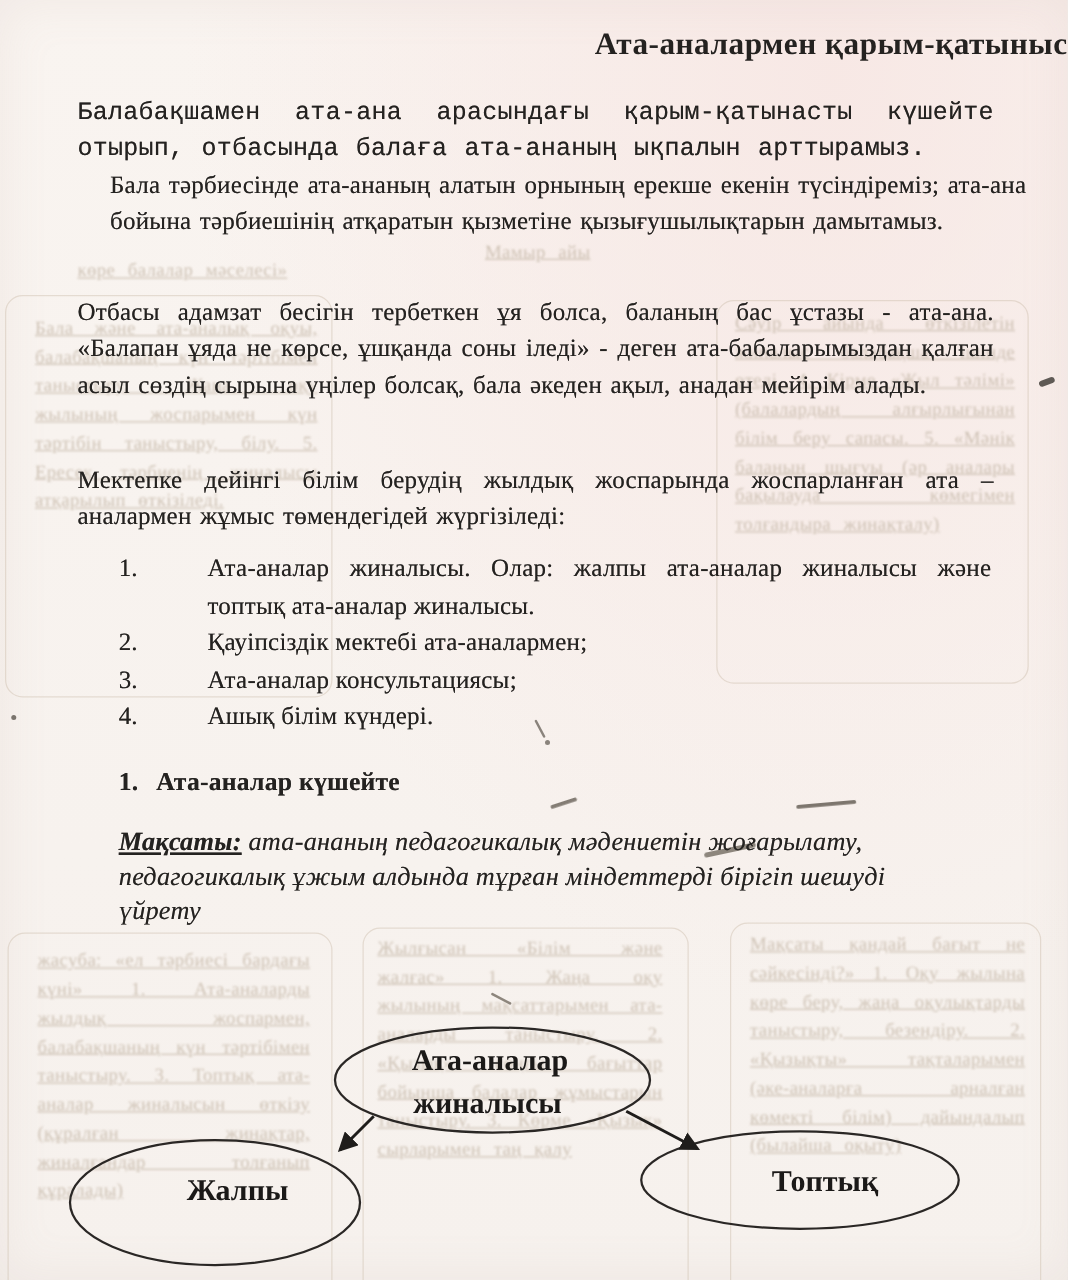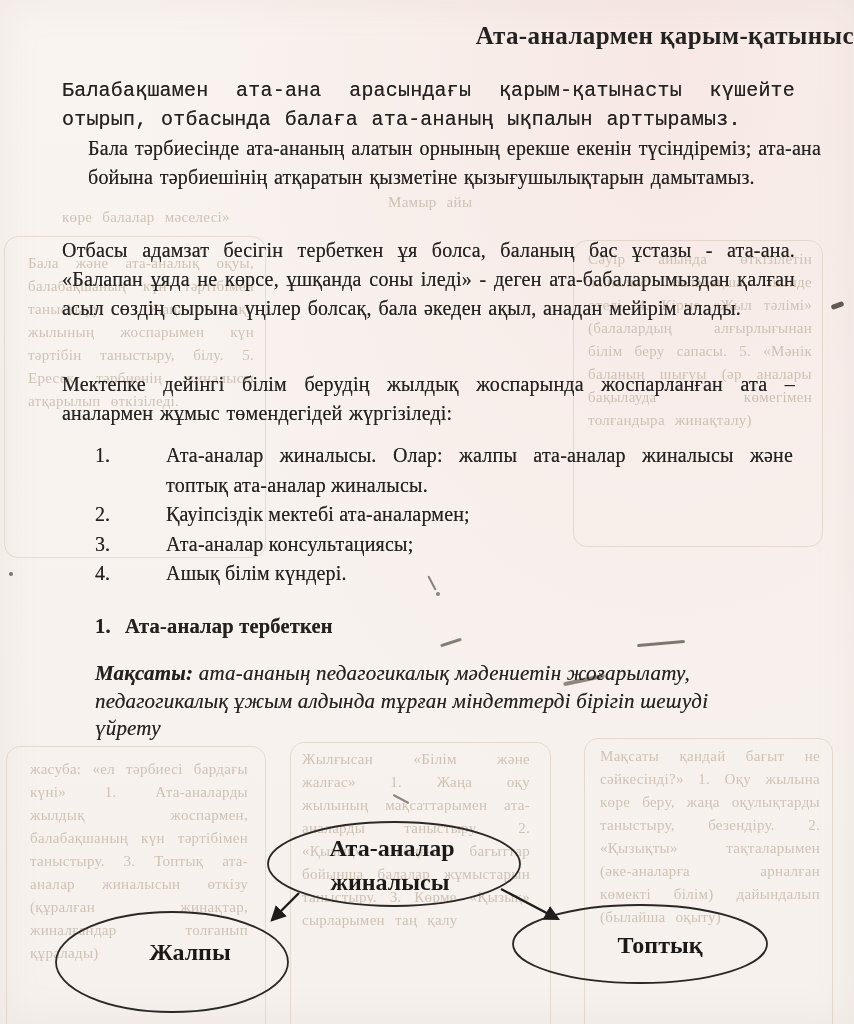--- a/index.html
+++ b/index.html
@@ -17,7 +17,7 @@
   .ghost-box{position:absolute;border:1.5px solid rgba(206,192,176,.48);border-radius:14px;}
   .ghost-text{
     position:absolute;color:#c7baab;opacity:.85;filter:blur(.7px);
-    font-size:15px;line-height:23px;text-align:justify;word-spacing:6px;letter-spacing:.3px;
+    font-size:15px;line-height:23px;text-align:justify;word-spacing:6px;letter-spacing:.3px;text-decoration:underline;
   }
   .ghost-head{font-size:15px;line-height:22px;}
   

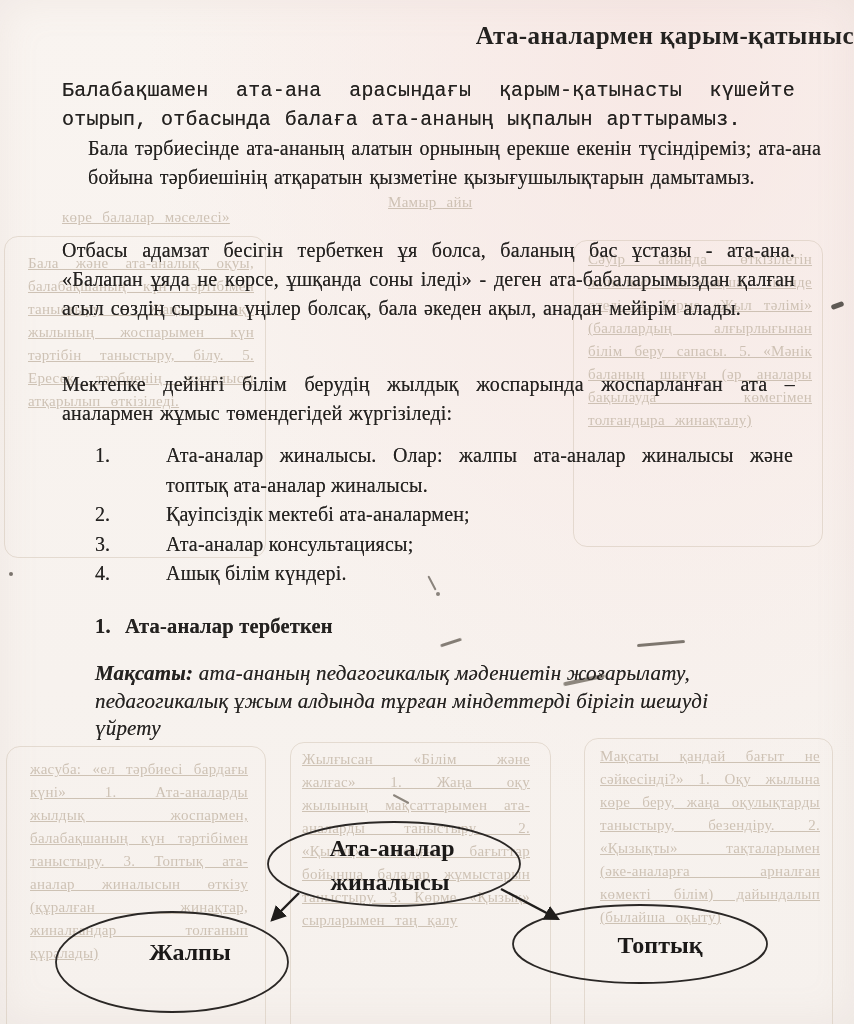--- a/index.html
+++ b/index.html
@@ -104,7 +104,7 @@
   </div>
 
   <div class="section-heading">
-    <span class="heading-num">1.</span><span>Ата-аналар тербеткен</span>
+    <span class="heading-num">1.</span><span>Ата-аналар күшейте</span>
   </div>
 
   <div class="goal">

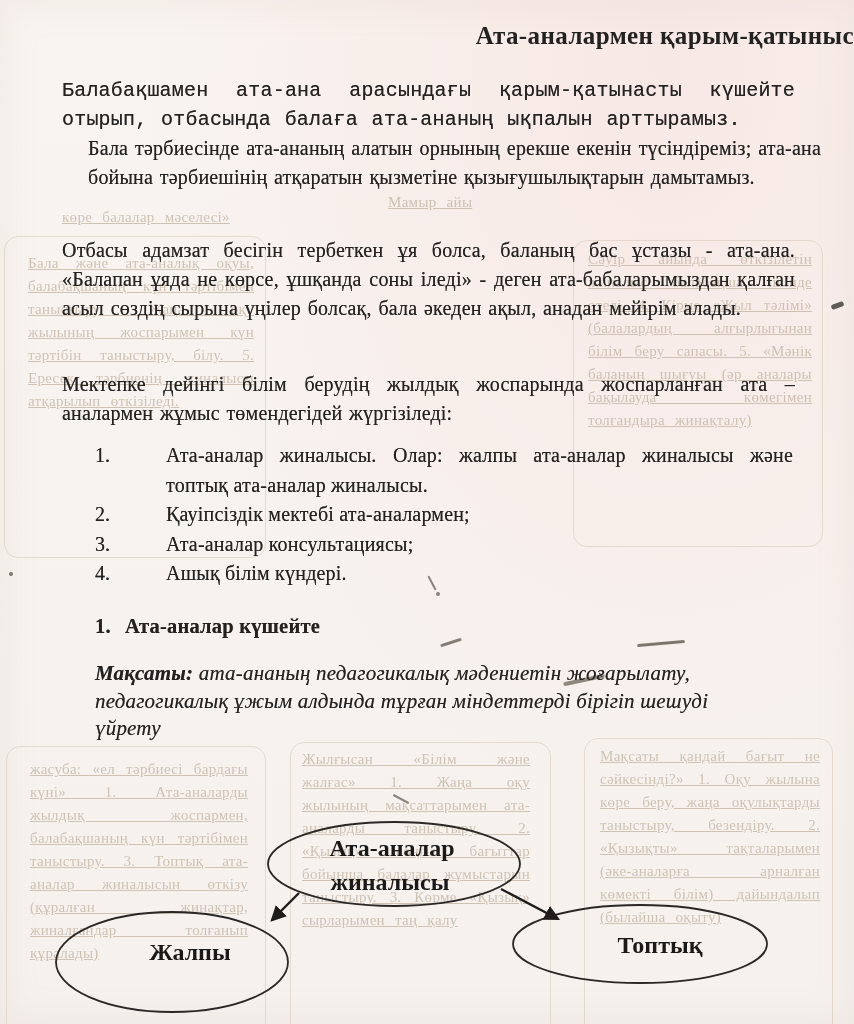--- a/index.html
+++ b/index.html
@@ -38,7 +38,7 @@
   .heading-num{display:inline-block;width:30px;}
   .goal{position:absolute;left:95px;top:660px;width:655px;font-size:21px;line-height:27.5px;
     font-style:italic;letter-spacing:.2px;text-shadow:0 0 .4px rgba(36,34,32,.6);}
-  .goal-label{font-weight:bold;}
+  .goal-label{font-weight:bold;text-decoration:underline;}
   
   .diagram{position:absolute;left:0;top:0;width:854px;height:1024px;}
   .diagram ellipse{fill:none;stroke:#2a2725;stroke-width:1.8;}

